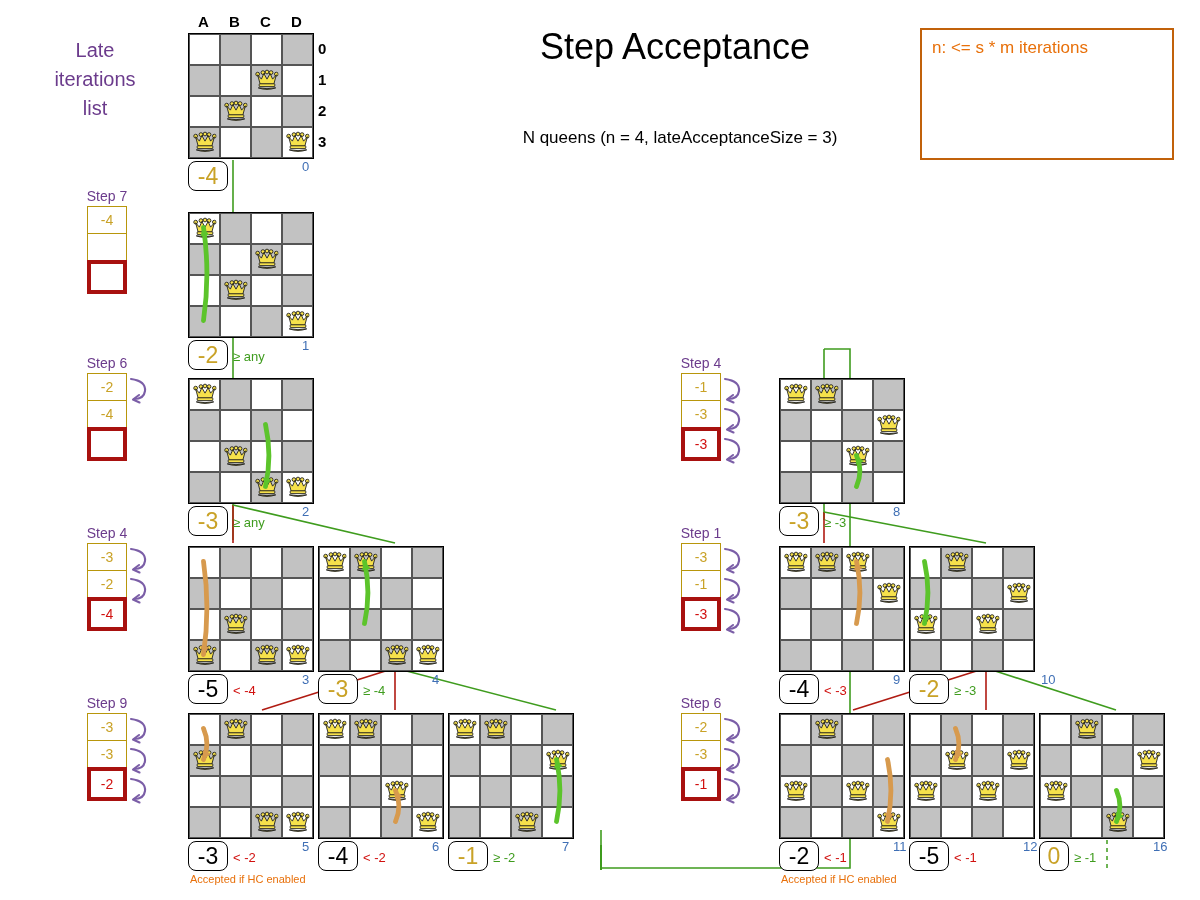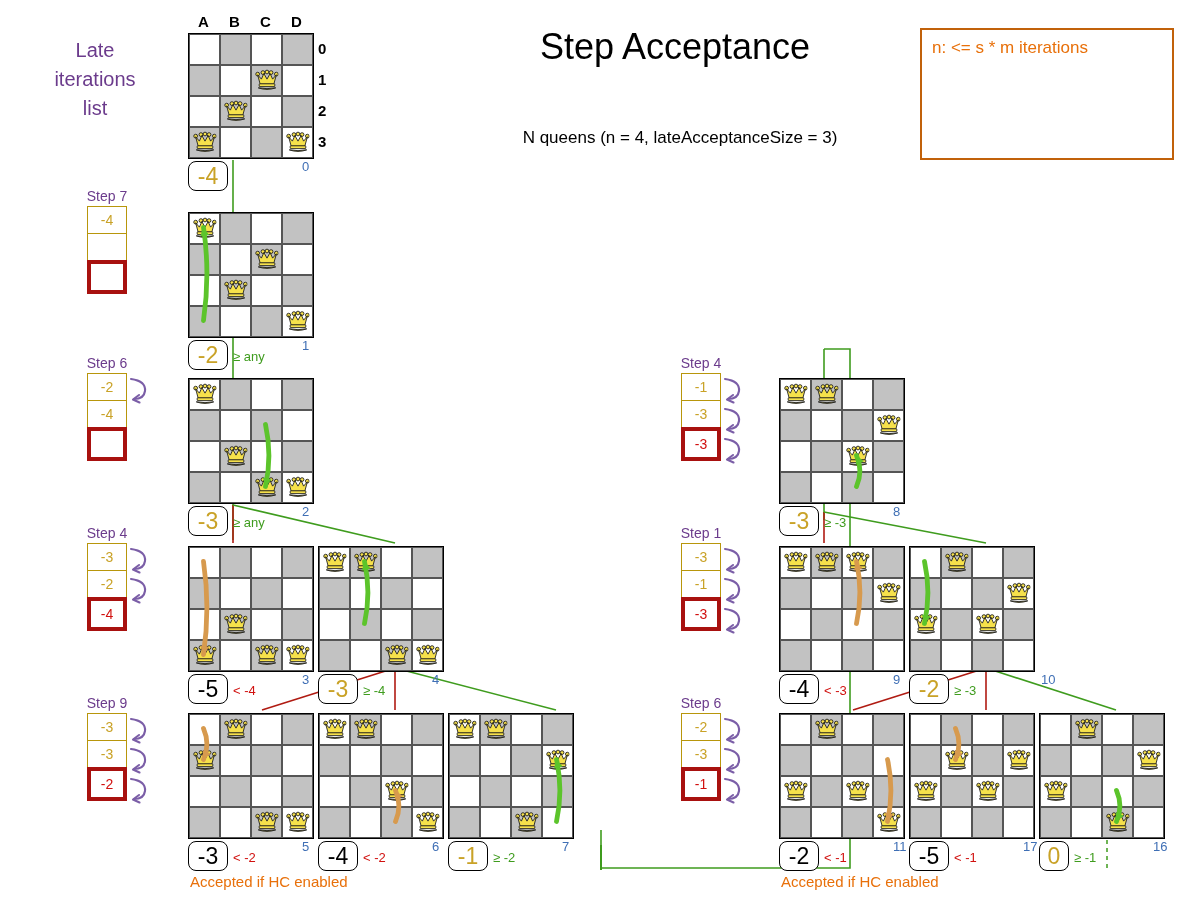--- a/index.html
+++ b/index.html
@@ -1403,7 +1403,7 @@
     </svg>
       <div class="score neutral" style="left:0;top:128px;width:40px;height:30px">-5</div>
       <div class="cmp bad" style="left:45px;top:137px">&lt; -1</div>
-      <div class="idx" style="left:114px;top:126px">17</div>
+      <div class="idx" style="left:114px;top:126px">12</div>
     </div>
     <div class="board" style="left: 1039px; top: 713px; width: 124px; height: 184px;">
       <div class="grid" style="width:124px;height:124px">

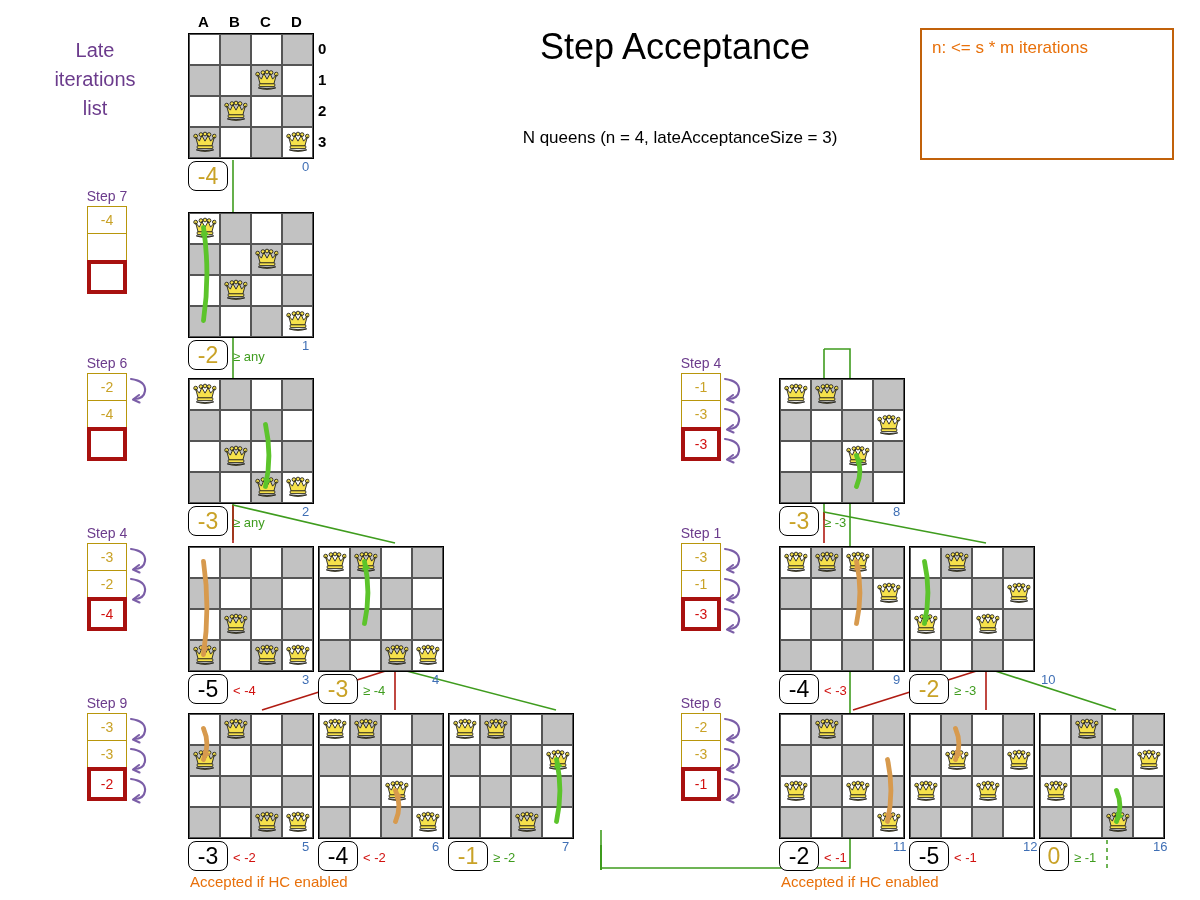--- a/index.html
+++ b/index.html
@@ -64,7 +64,7 @@
   .cmp.ok{color:#3F9C1E;}
   .cmp.bad{color:#D1110F;}
   .idx{position:absolute;font-size:13px;color:#3F6FB5;}
-  .hcnote{position:absolute;font-size:15px;color:#E8700A;white-space:nowrap;}
+  .hcnote{position:absolute;font-size:11px;color:#E8700A;white-space:nowrap;}
 
   
   .step{position:absolute;}

